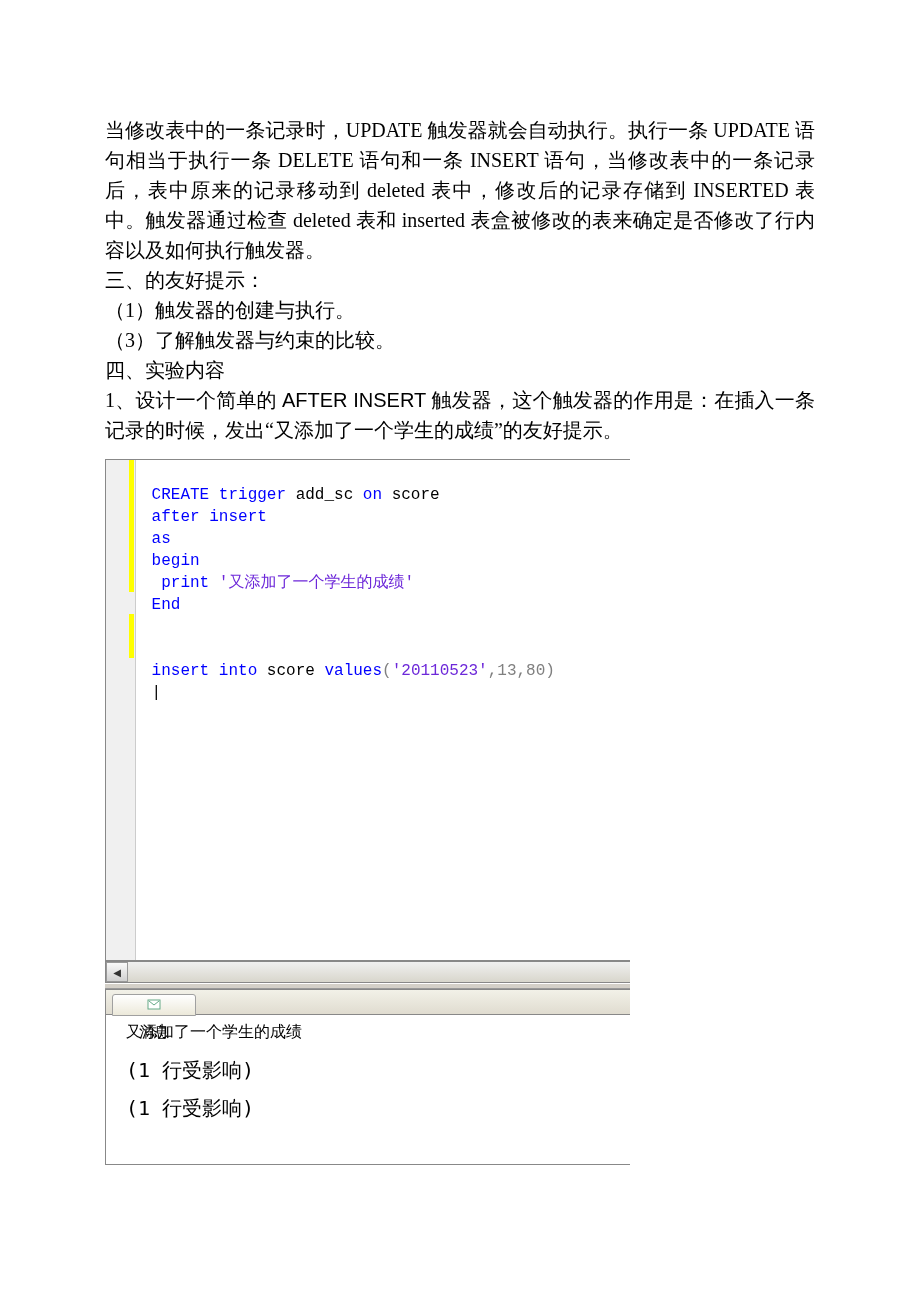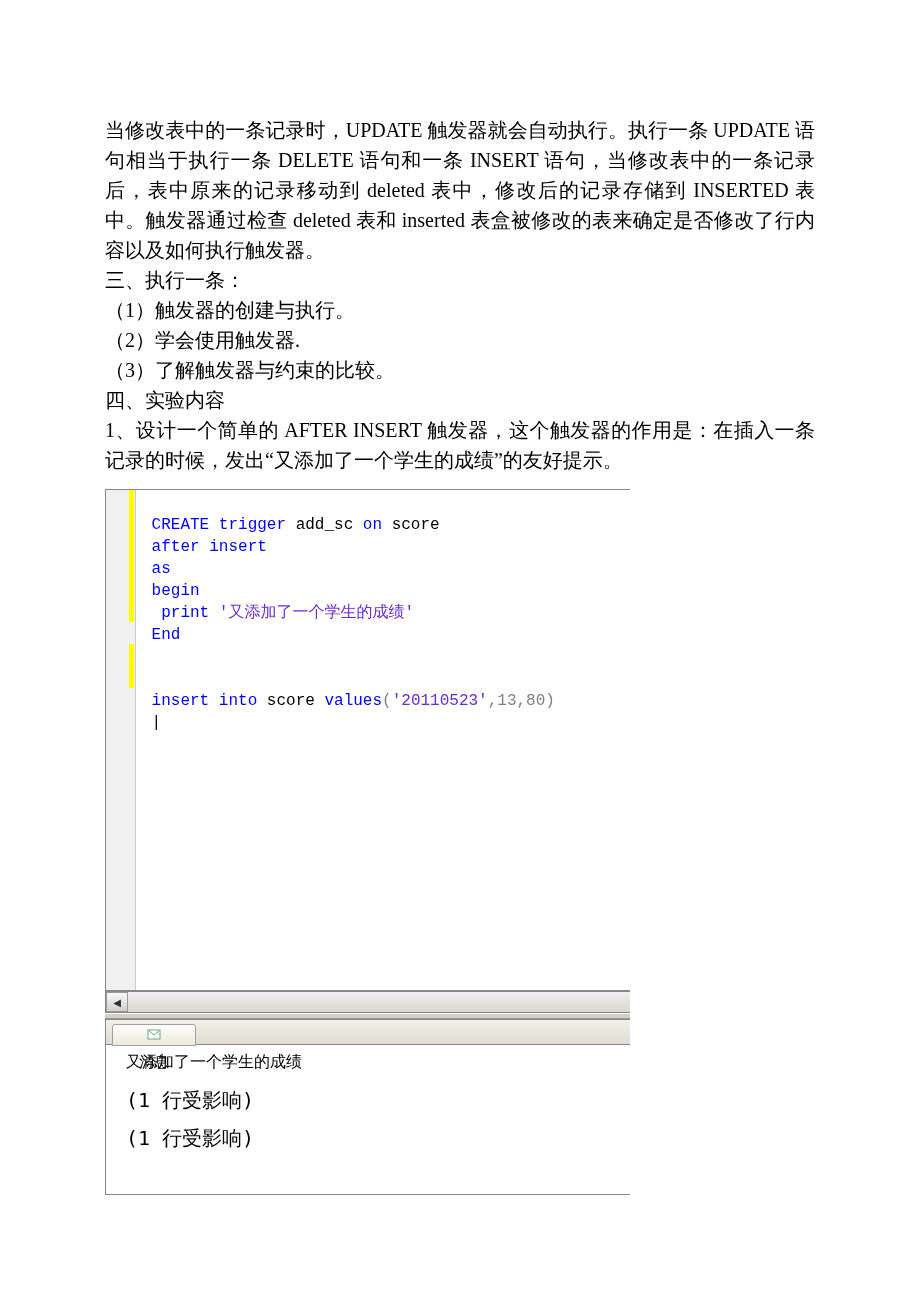--- a/index.html
+++ b/index.html
@@ -158,7 +158,7 @@
 
 <div class="doc-text">
   <p>当修改表中的一条记录时，UPDATE 触发器就会自动执行。执行一条 UPDATE 语句相当于执行一条 DELETE 语句和一条 INSERT 语句，当修改表中的一条记录后，表中原来的记录移动到 deleted 表中，修改后的记录存储到 INSERTED 表中。触发器通过检查 deleted 表和 inserted 表盒被修改的表来确定是否修改了行内容以及如何执行触发器。</p>
-  <p>三、执行一条：</p>
+  <p>三、的友好提示：</p>
   <p>（1）触发器的创建与执行。</p>
   <p>（2）学会使用触发器.</p>
   <p>（3）了解触发器与约束的比较。</p>

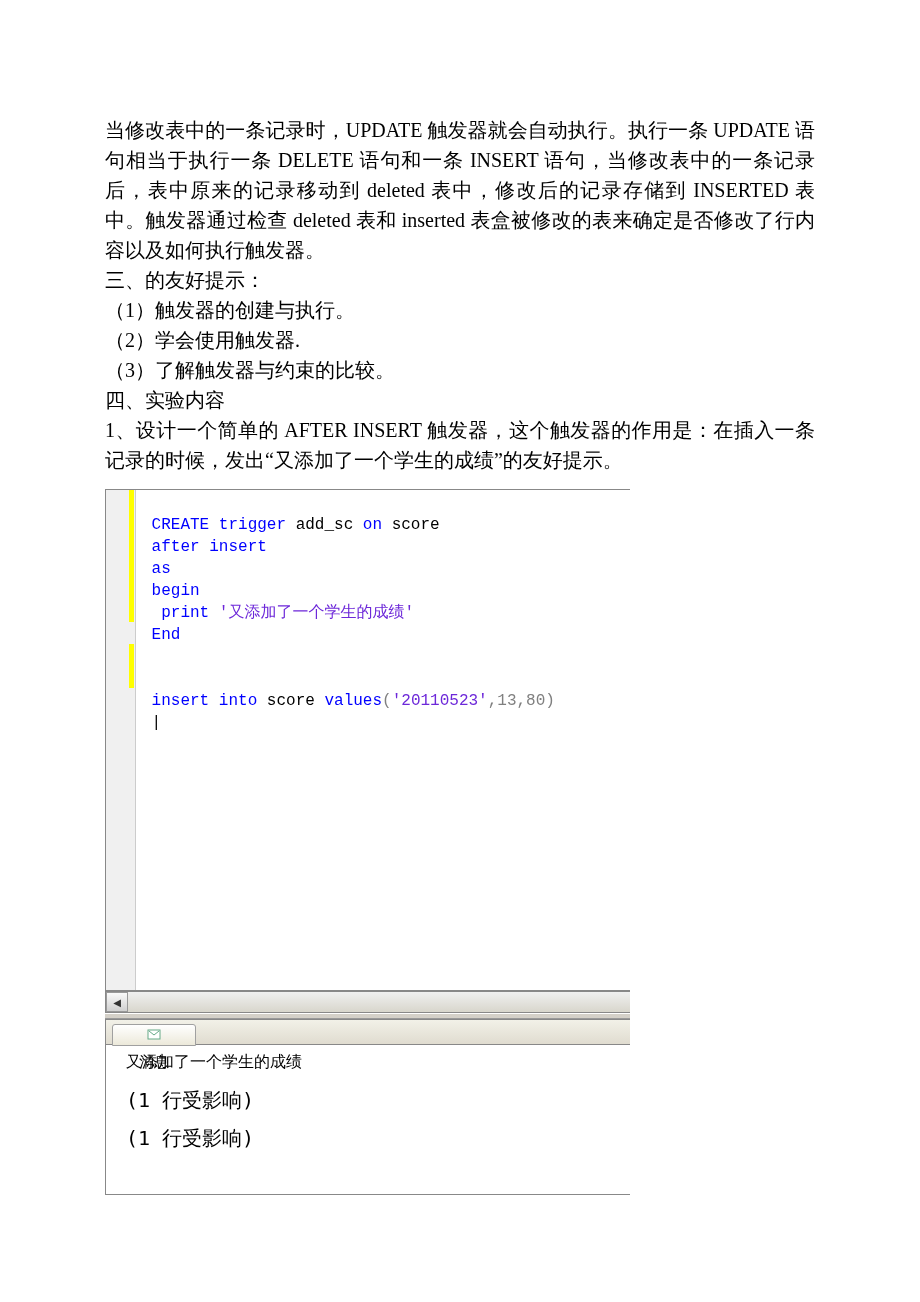--- a/index.html
+++ b/index.html
@@ -160,7 +160,6 @@
   <p>当修改表中的一条记录时，UPDATE 触发器就会自动执行。执行一条 UPDATE 语句相当于执行一条 DELETE 语句和一条 INSERT 语句，当修改表中的一条记录后，表中原来的记录移动到 deleted 表中，修改后的记录存储到 INSERTED 表中。触发器通过检查 deleted 表和 inserted 表盒被修改的表来确定是否修改了行内容以及如何执行触发器。</p>
   <p>三、的友好提示：</p>
   <p>（1）触发器的创建与执行。</p>
-  <p>（2）学会使用触发器.</p>
   <p>（3）了解触发器与约束的比较。</p>
   <p>四、实验内容</p>
   <p>

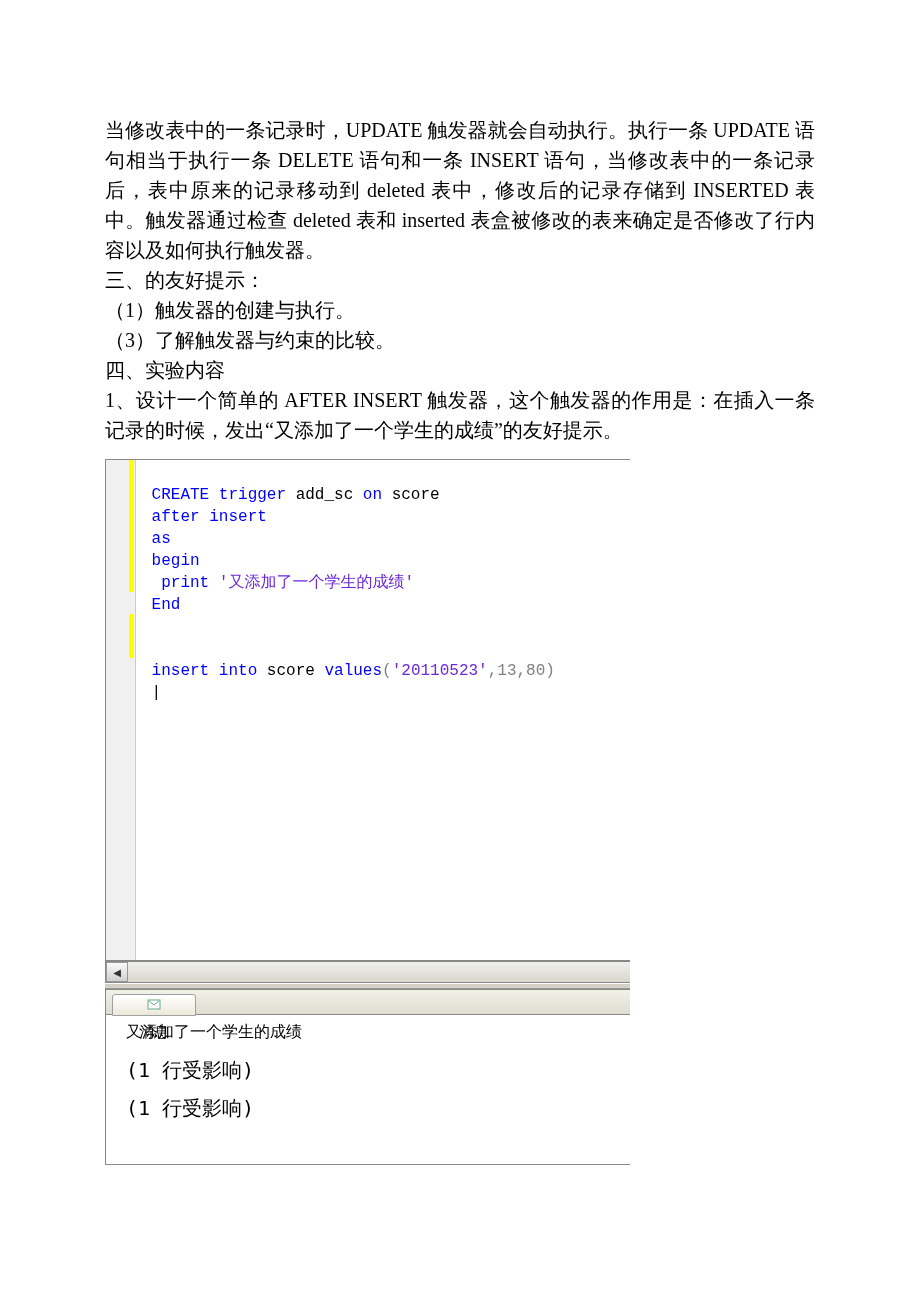--- a/index.html
+++ b/index.html
@@ -14,7 +14,7 @@
     }
     .doc-text p { margin: 0; text-align: justify; }
     .section-head { margin: 0; }
-    .mono-in { font-family: Liberation Serif, serif; }
+    .mono-in { font-family: Liberation Sans, sans-serif; }
 
     .ide-wrap {
       margin-top: 14px;

